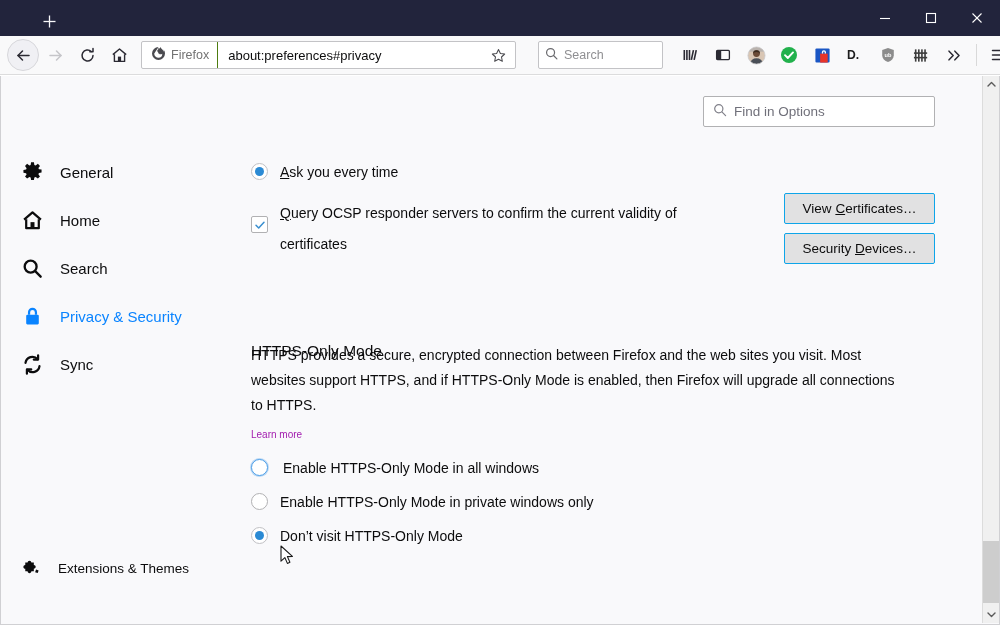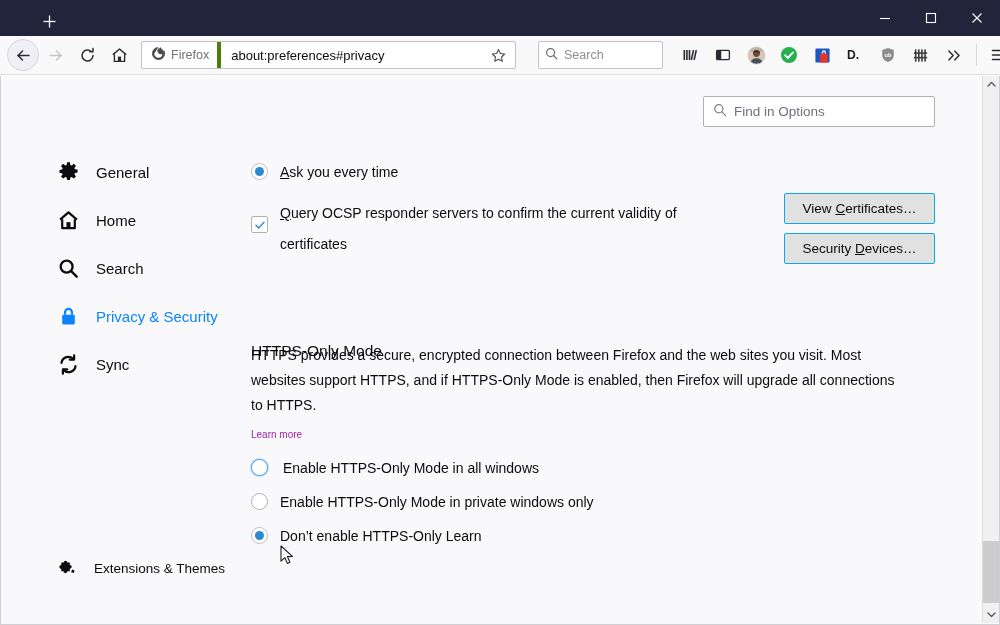--- a/index.html
+++ b/index.html
@@ -136,7 +136,7 @@
     gap: 5px;
     padding: 0 8px 0 9px;
     height: 100%;
-    border-right: 4px solid #4d7c0f;
+    border-right: 1px solid #4d7c0f;
   }
   .urlbar-identity-label {
     font-size: 12.5px;

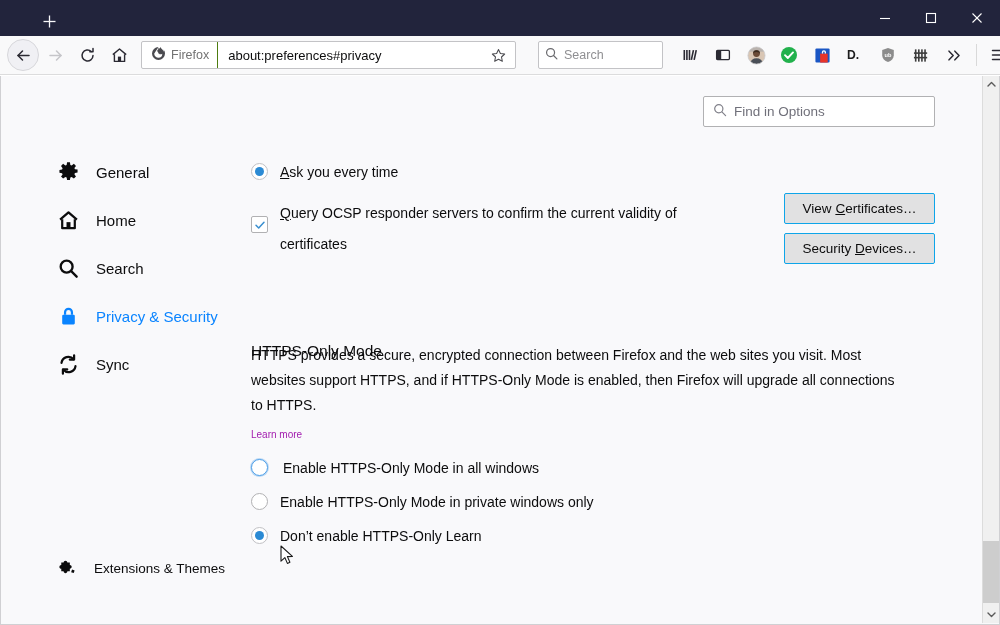--- a/index.html
+++ b/index.html
@@ -234,7 +234,7 @@
     align-items: center;
     height: 32px;
     margin-bottom: 16px;
-    padding-left: 56px;
+    padding-left: 20px;
     gap: 17px;
   }
   .nav-icon {

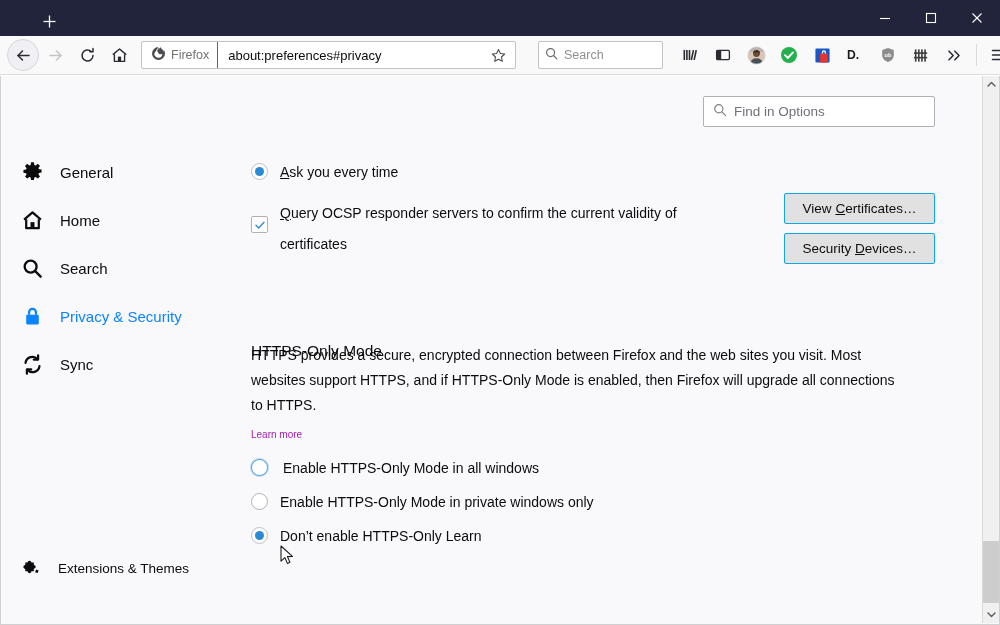--- a/index.html
+++ b/index.html
@@ -687,7 +687,7 @@
 
       <div class="row-radio" style="position:absolute; left:4px; top:450px;">
         <span class="radio checked"></span>
-        <span class="opt-label">Don’t enable HTTPS-Only Learn</span>
+        <span class="opt-label">Don’t visit HTTPS-Only Mode</span>
       </div>
     </div>
 

